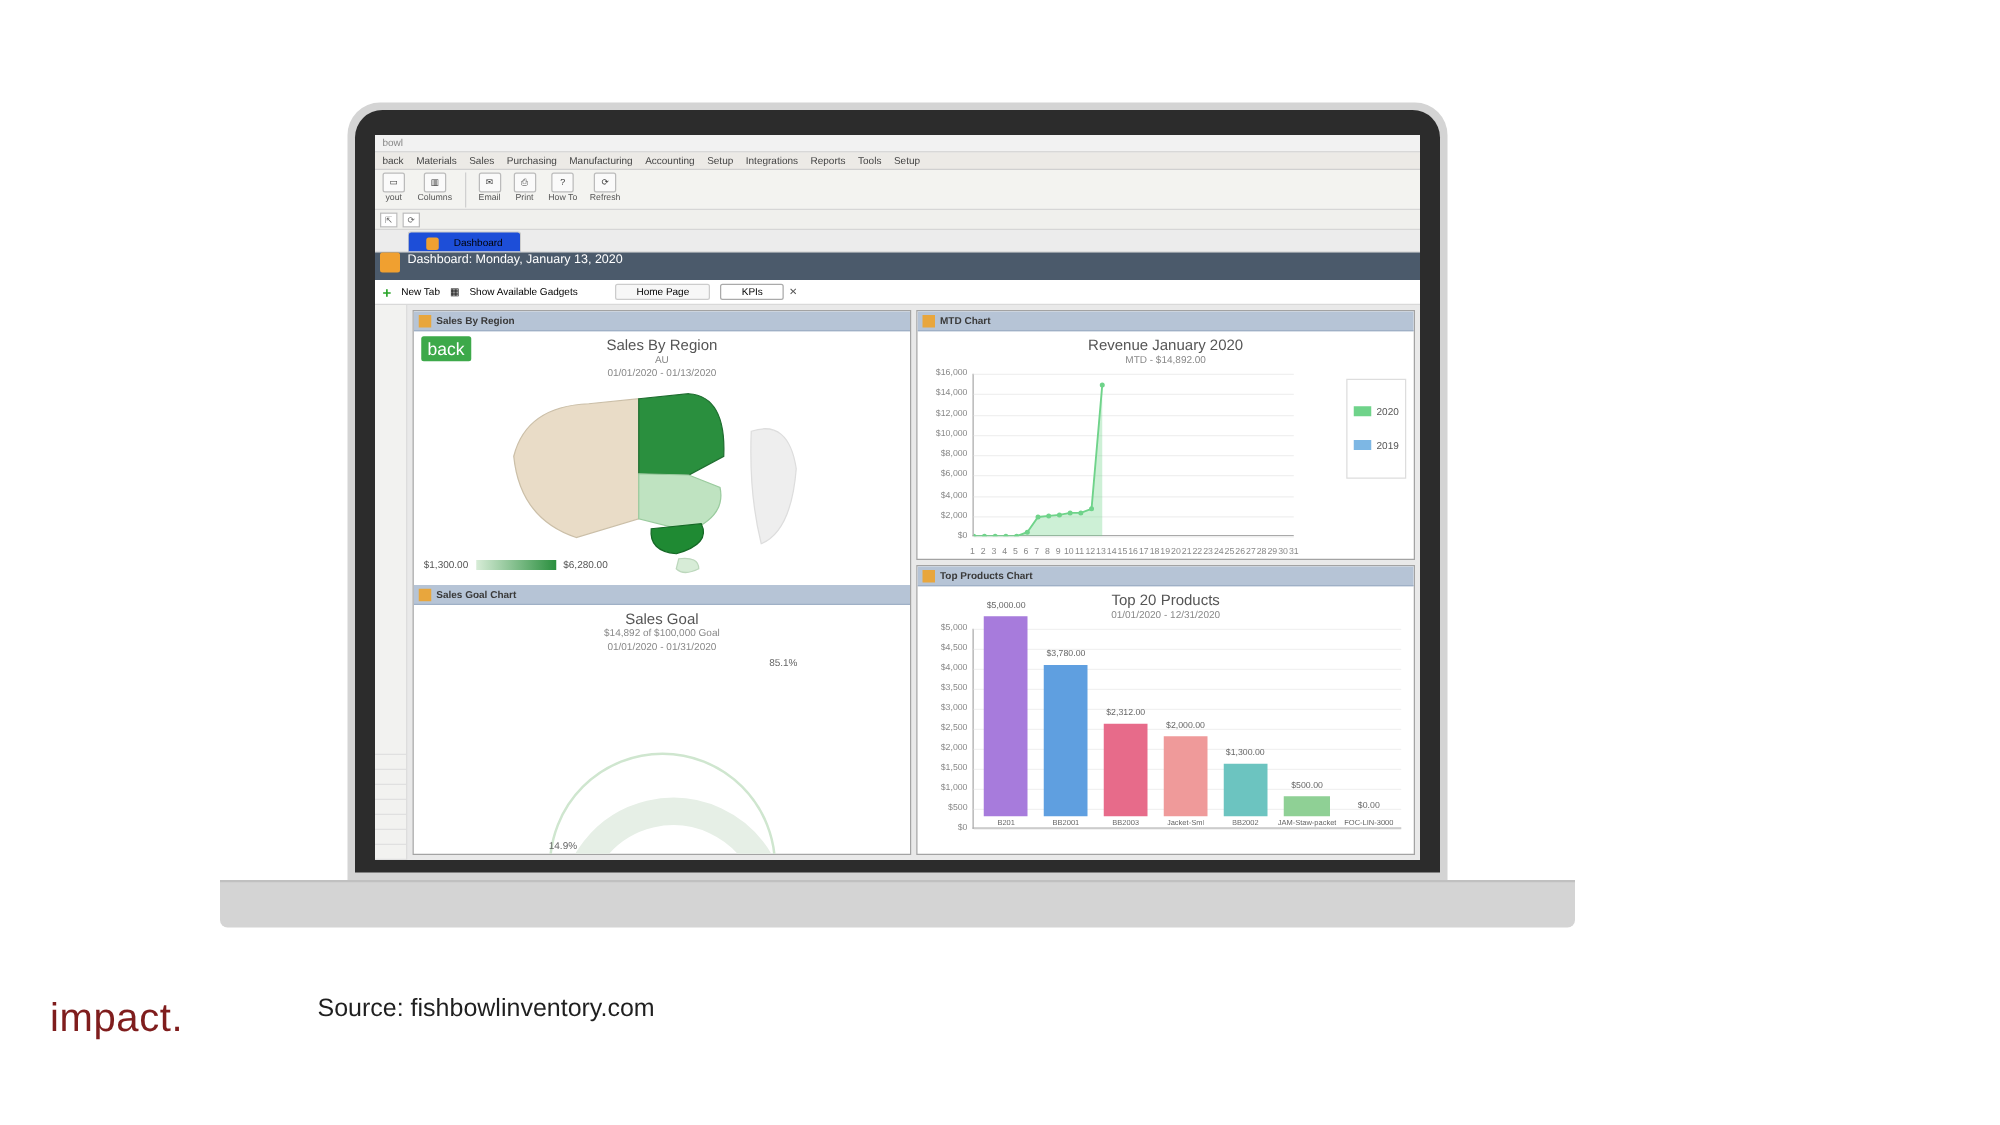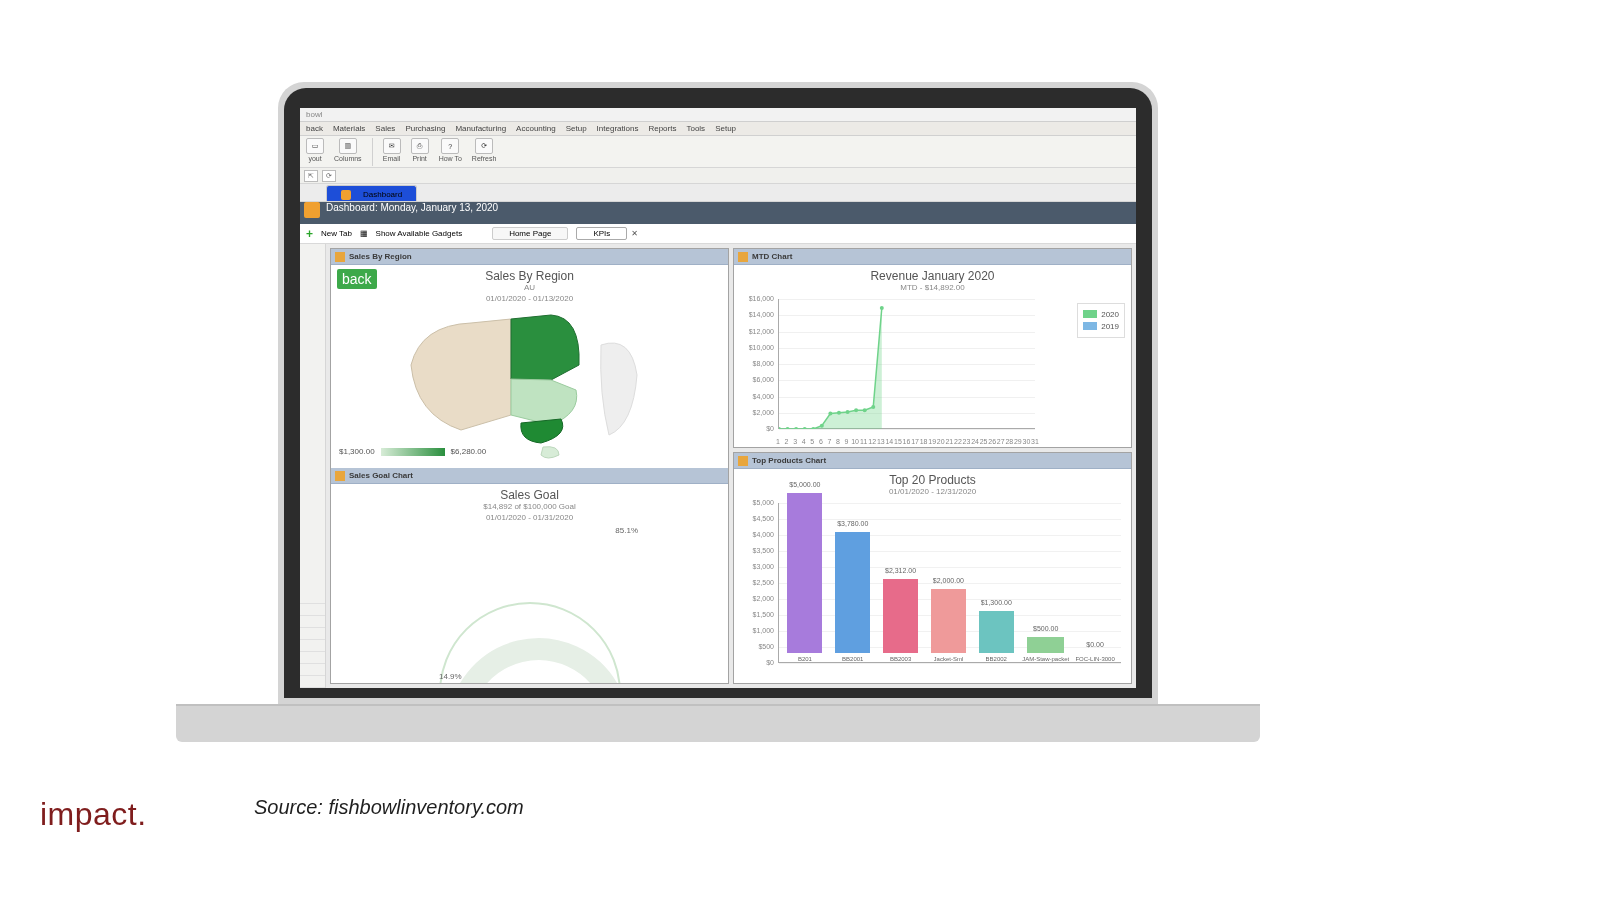--- a/index.html
+++ b/index.html
@@ -50,7 +50,7 @@
   .yl{position:absolute;left:0;width:40px;text-align:right;font-size:7px;color:#888}
   .xl{position:absolute;bottom:2px;font-size:7px;color:#888;transform:translateX(-50%)}
   .legend{position:absolute;right:6px;top:38px;font-size:8px;color:#555;border:1px solid #ddd;padding:3px 5px;background:#fff}
-  .legend div{display:flex;gap:4px;margin:3px 0}
+  .legend div{display:flex;gap:4px;margin:18px 0}
   .sw{width:14px;height:8px}
 
   

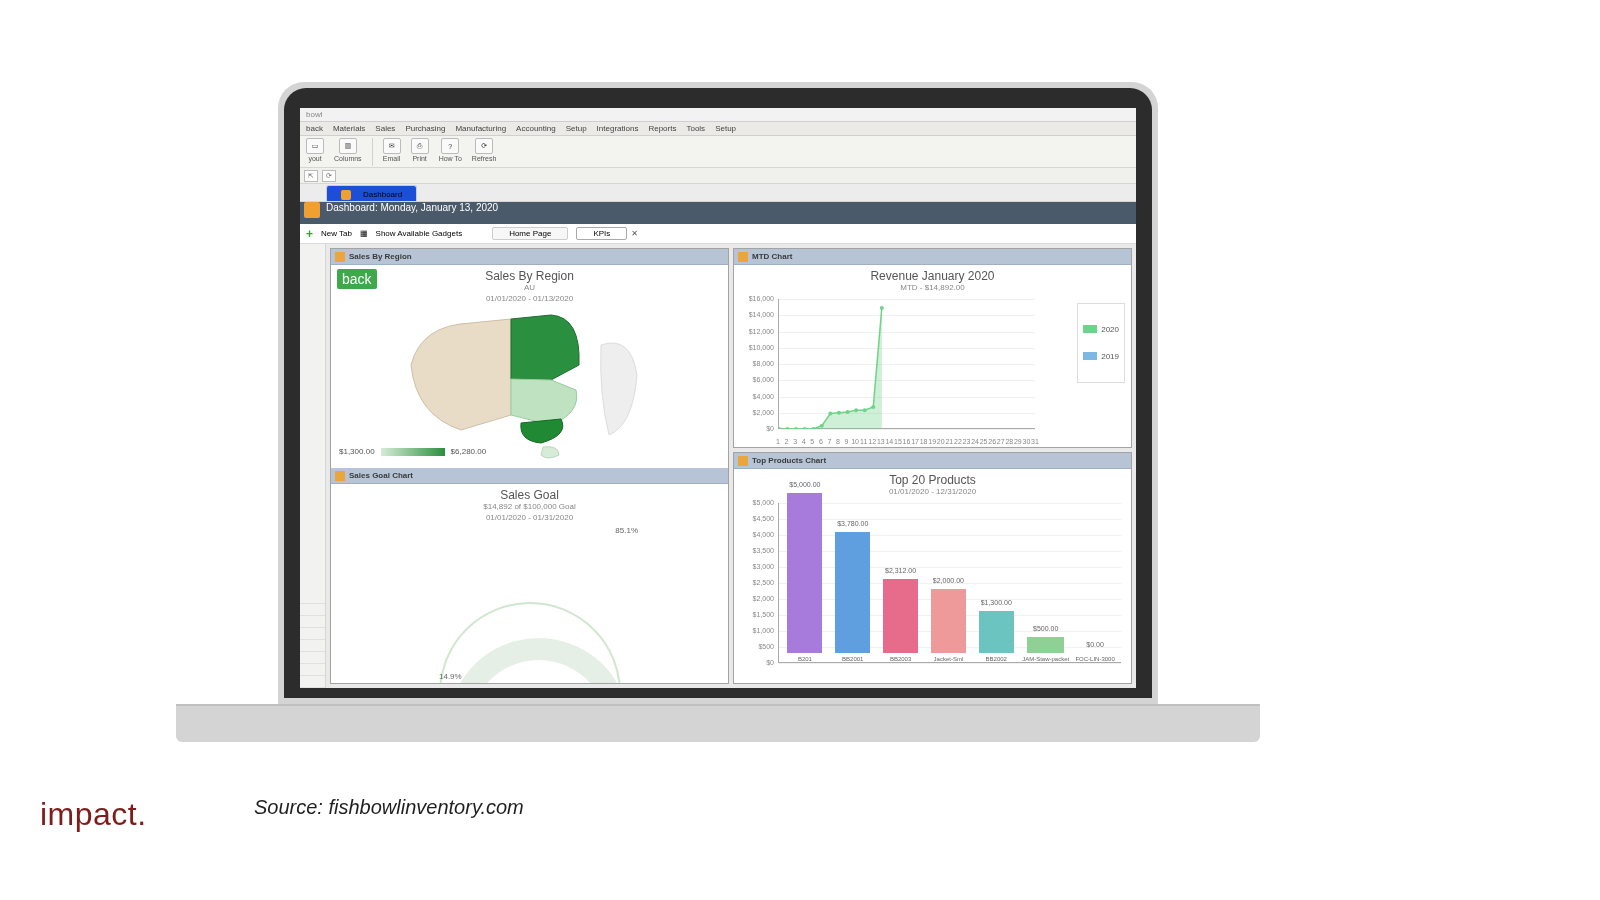--- a/index.html
+++ b/index.html
@@ -71,7 +71,7 @@
   .glabel{position:absolute;font-size:8px;color:#666}
 
   
-  .source{position:absolute;left:254px;top:796px;font-size:20px;font-style:italic;color:#1f1f1f;font-family:"Segoe UI",Arial,sans-serif}
+  .source{position:absolute;left:254px;top:796px;font-size:20px;color:#1f1f1f;font-family:"Segoe UI",Arial,sans-serif}
   .logo{position:absolute;left:40px;top:796px;font-size:32px;color:#7f1d1d;font-family:"Segoe UI",Arial,sans-serif;letter-spacing:.5px}
 </style>
 </head>

